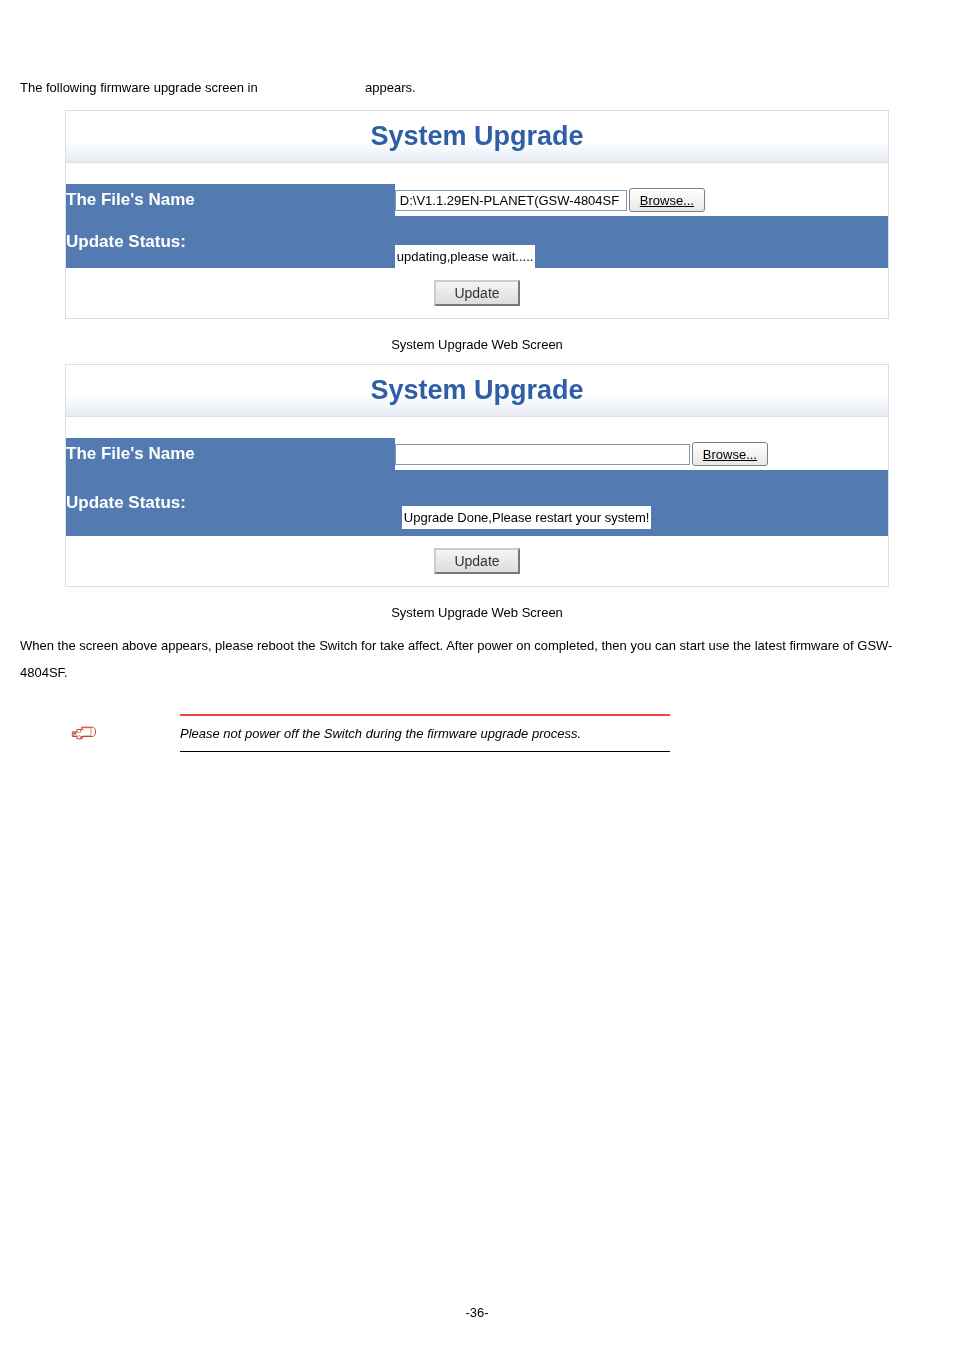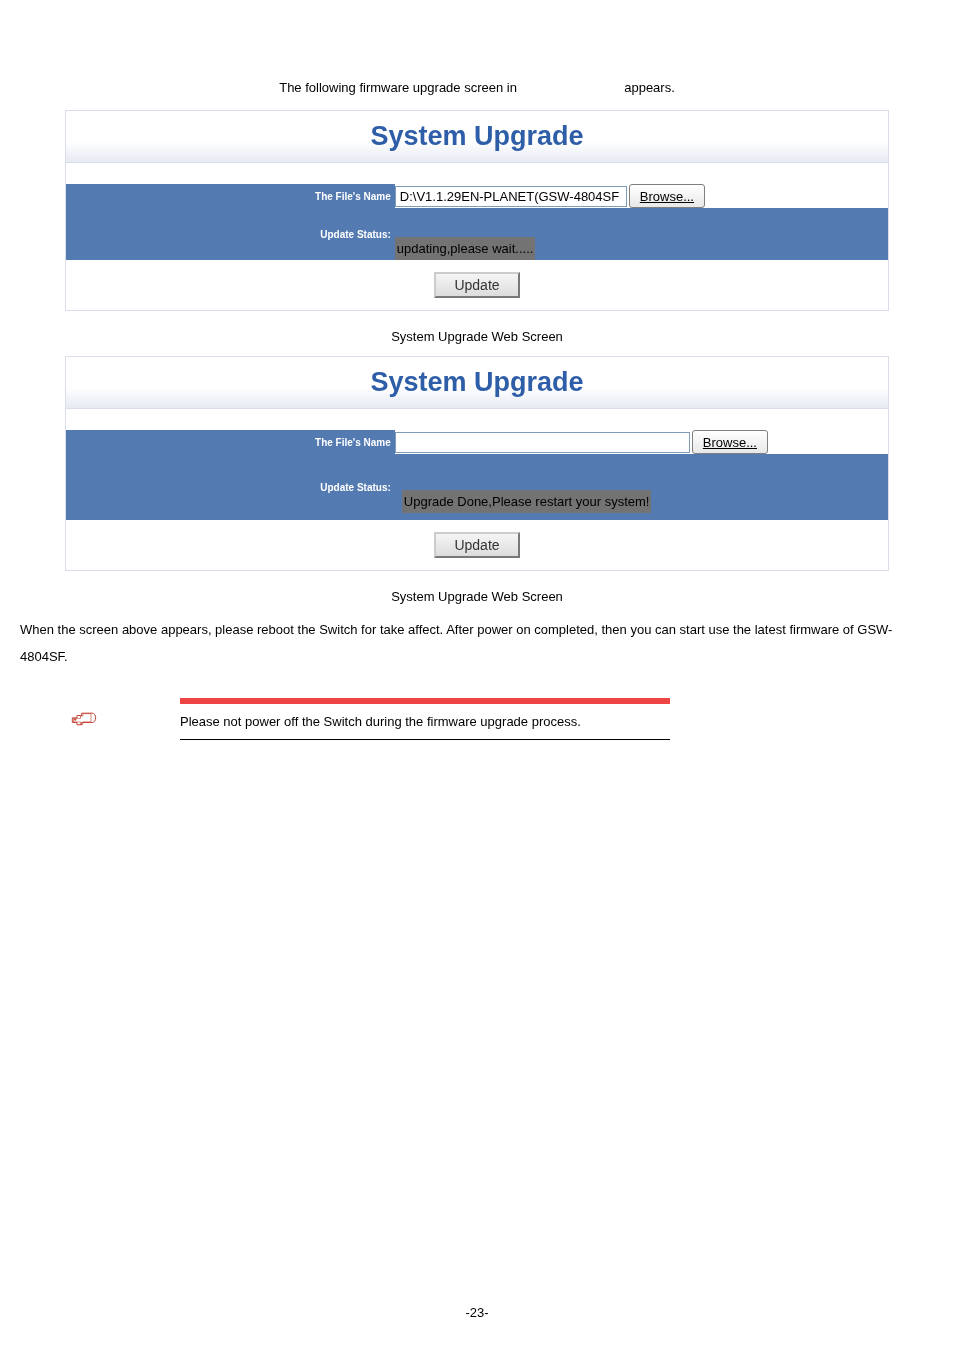--- a/index.html
+++ b/index.html
@@ -17,7 +17,7 @@
     }
     .intro-text {
       font-size: 13px;
-      text-align: center;
+      text-align: left;
       margin-bottom: 15px;
     }
     .intro-text .gap {

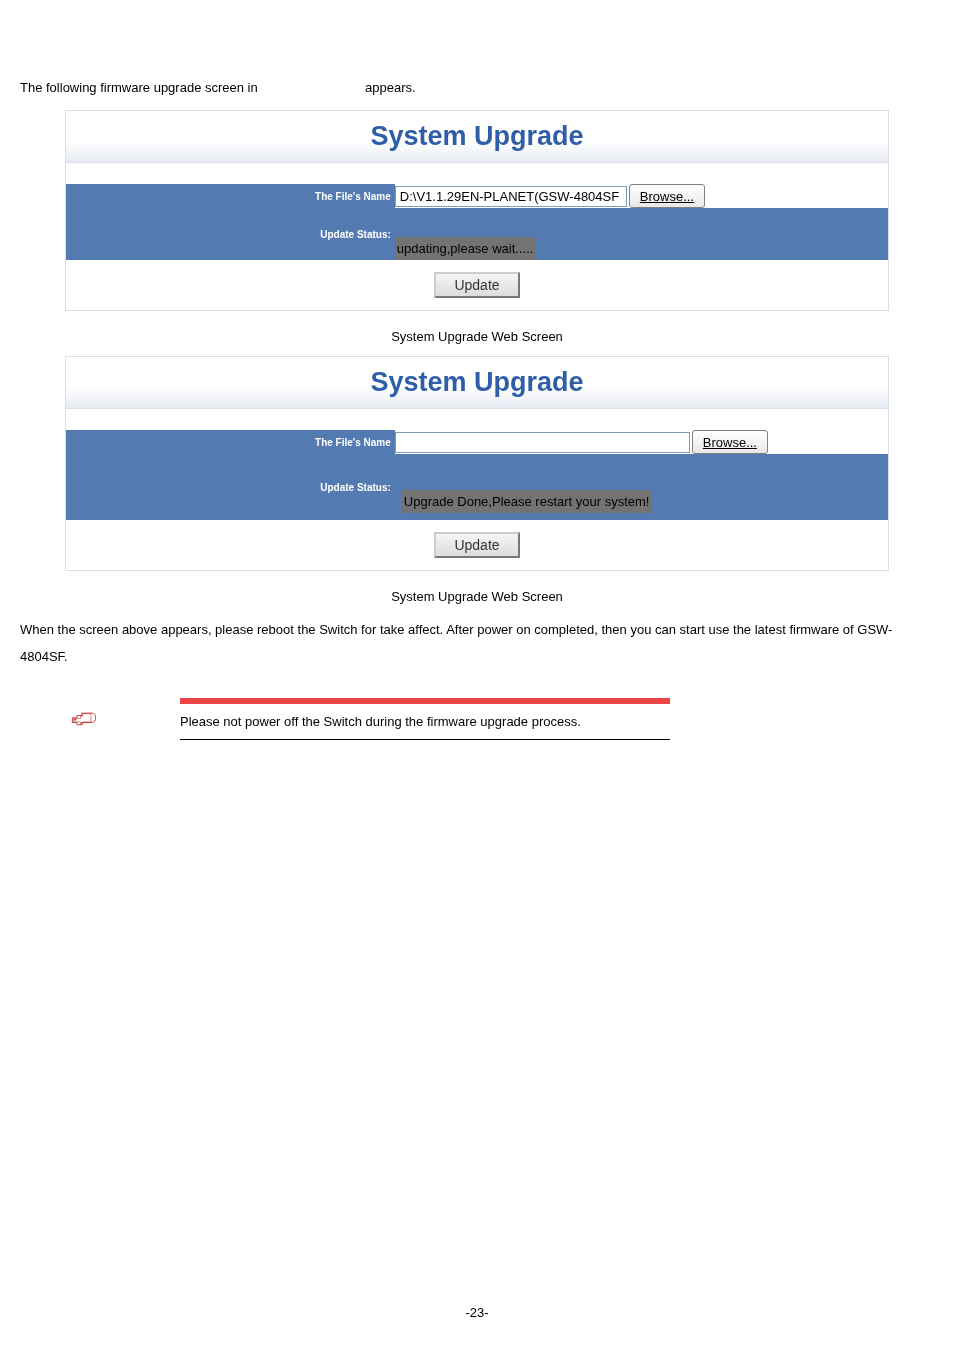--- a/index.html
+++ b/index.html
@@ -53,8 +53,8 @@
     .label-cell {
       color: #ffffff;
       font-weight: bold;
-      font-size: 10px;
-      text-align: right;
+      font-size: 17px;
+      text-align: left;
       padding: 6px 4px 6px 0;
       width: 40%;
       vertical-align: middle;

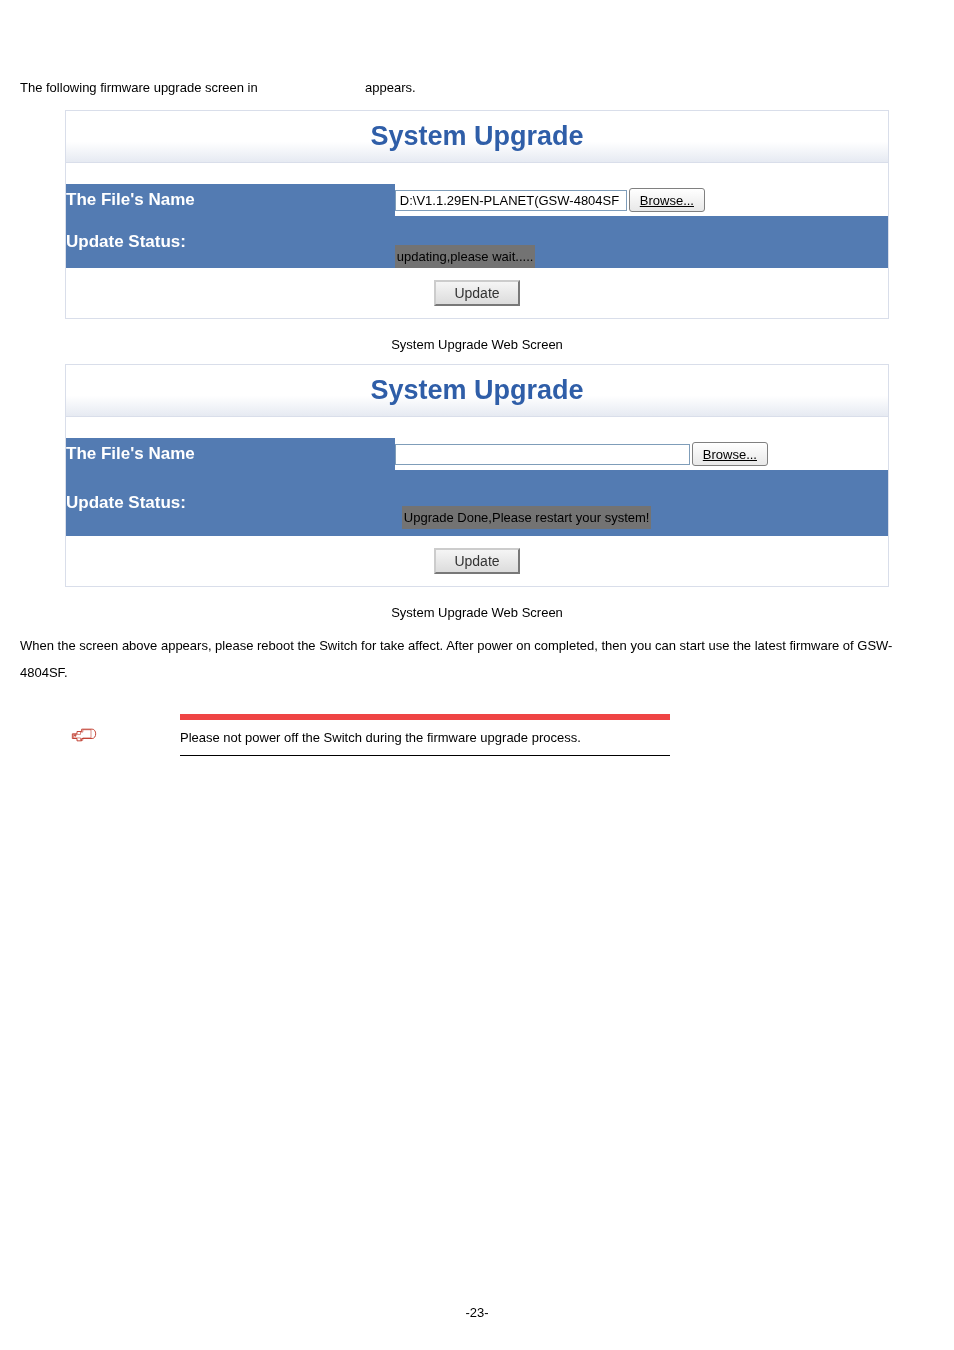--- a/index.html
+++ b/index.html
@@ -94,7 +94,7 @@
       background: #537bb2;
     }
     .status-span-white {
-      background: #737373;
+      background: #ffffff;
       color: #000;
       padding: 4px 2px;
       display: inline-block;

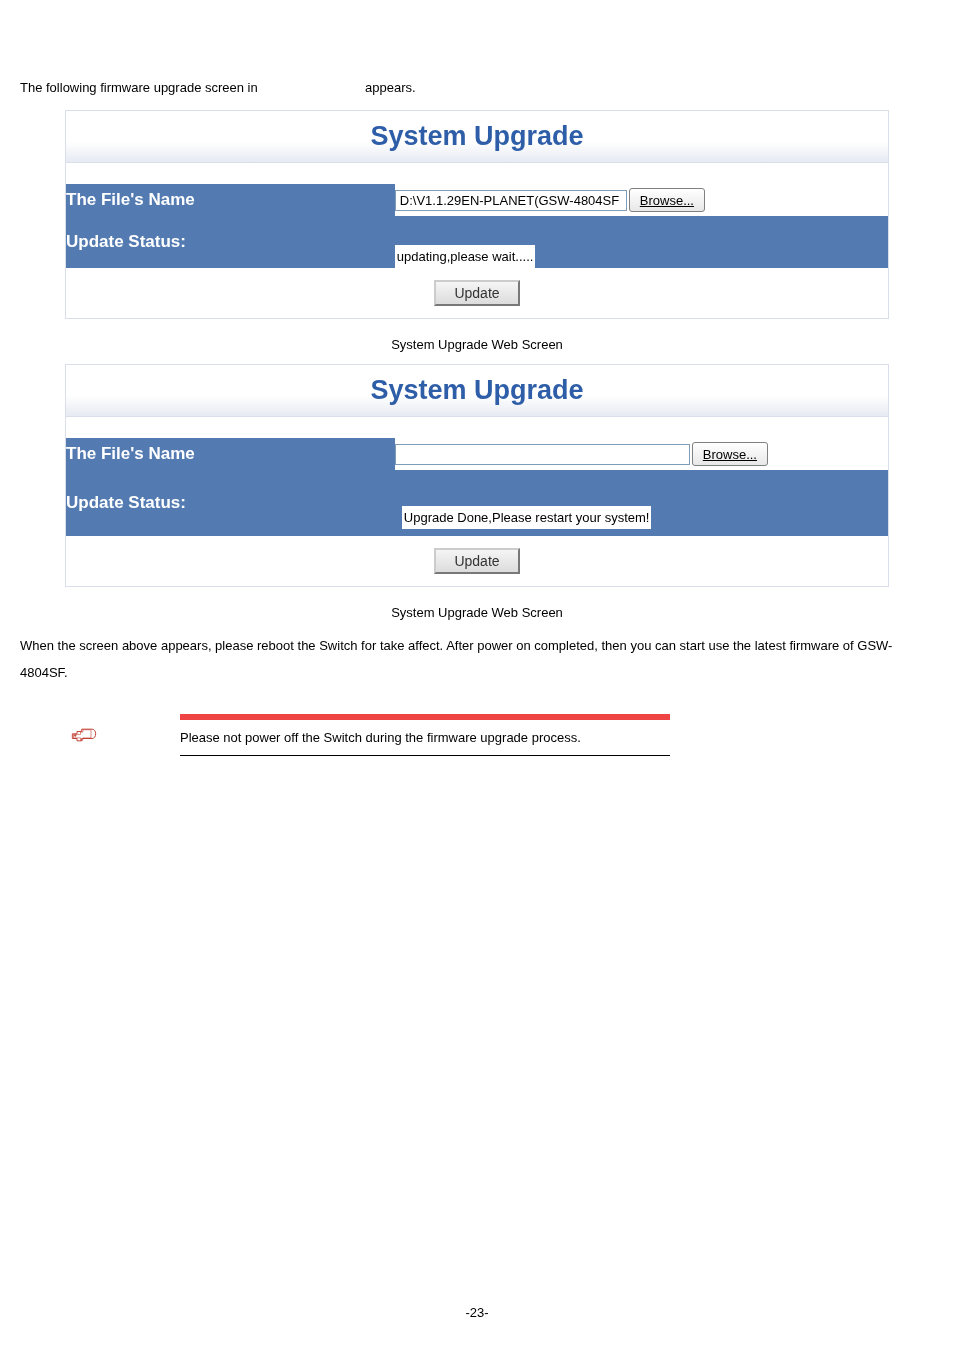--- a/index.html
+++ b/index.html
@@ -140,12 +140,13 @@
       justify-content: center;
     }
     .note-text-container {
-      border-top: 6px solid #ef4444;
+      border-top: 2px solid #ef4444;
       border-bottom: 1px solid #000;
       padding: 10px 40px 10px 0;
       font-size: 13px;
       flex: 0 0 auto;
       width: 490px;
+      font-style: italic;
     }
     .page-number {
       position: fixed;

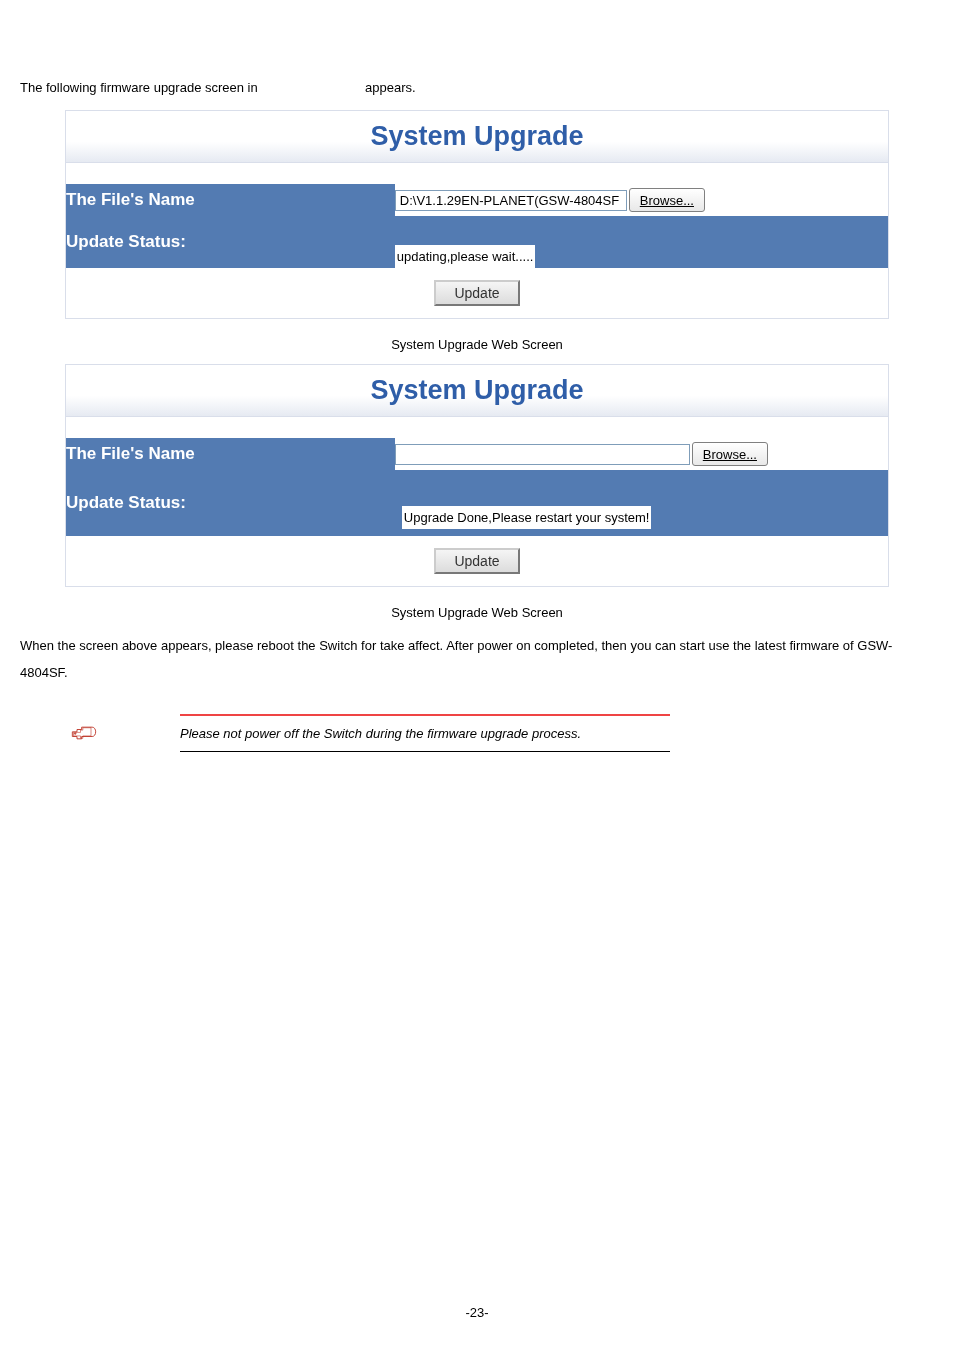--- a/index.html
+++ b/index.html
@@ -254,6 +254,6 @@
   <div class="note-text-container">Please not power off the Switch during the firmware upgrade process.</div>
 </div>
 
-<div class="page-number">-23-</div>
+<div class="page-number">-36-</div>
 
 </body></html>

